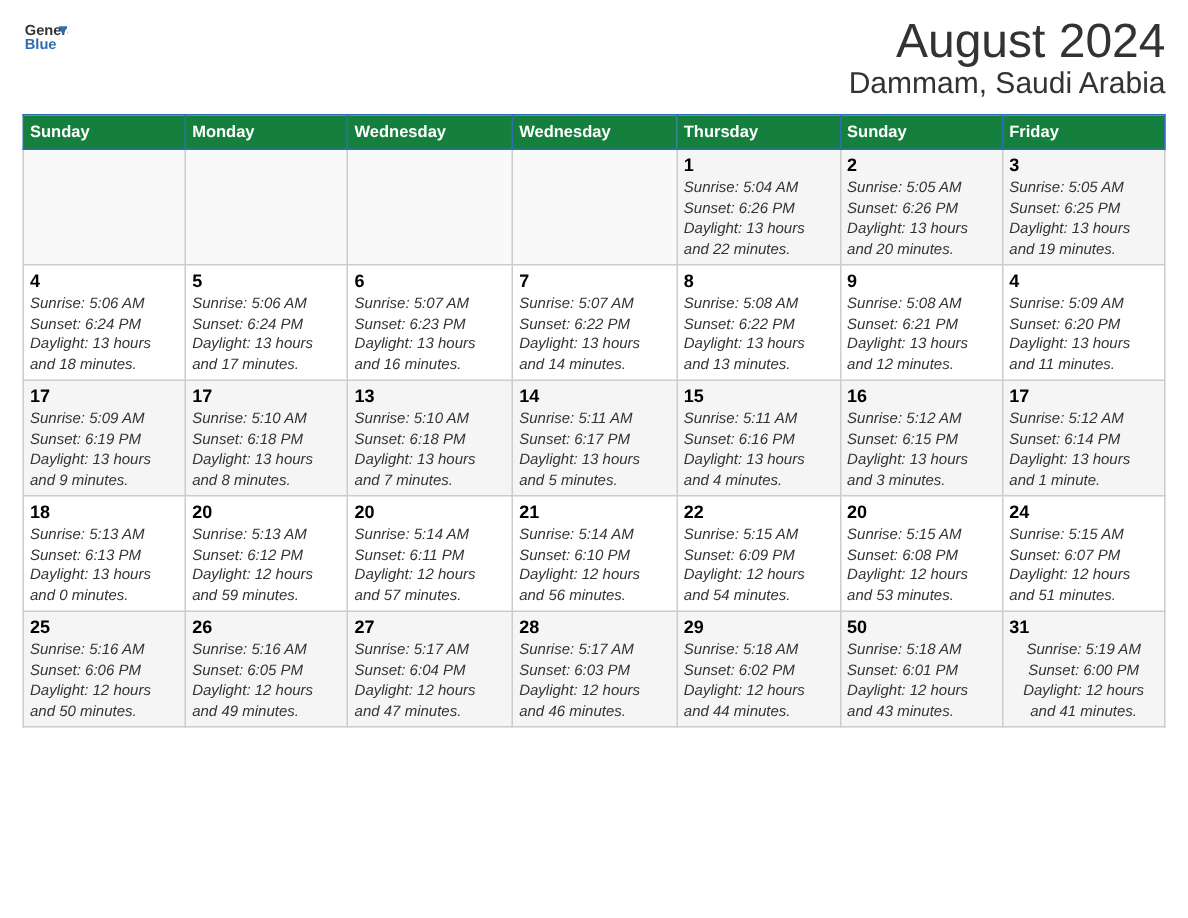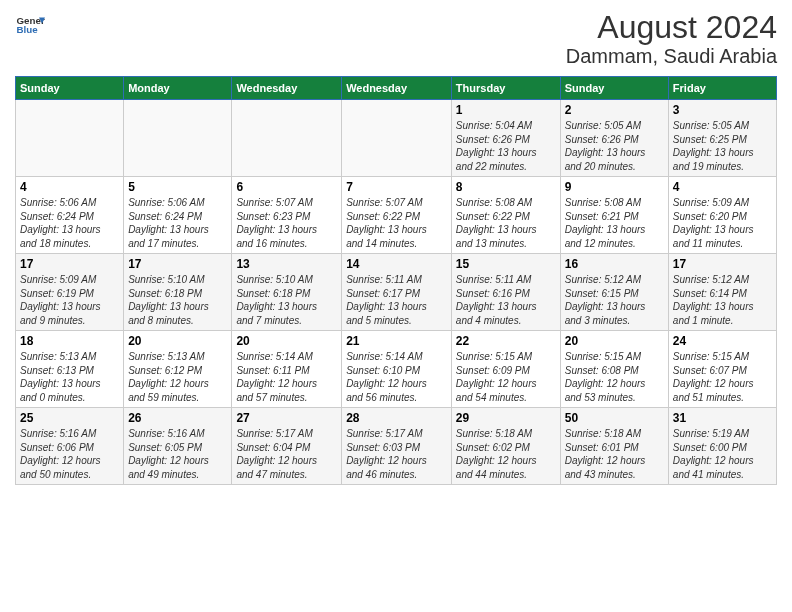--- a/index.html
+++ b/index.html
@@ -340,7 +340,7 @@
           </td>
           <td>
             <span class="day-num">31</span>
-            <div class="day-info" style="white-space: pre-line;">Sunrise: 5:19 AM
+            <div class="day-info" style="white-space: pre-line; text-align: center;">Sunrise: 5:19 AM
 Sunset: 6:00 PM
 Daylight: 12 hours
 and 41 minutes.</div>

